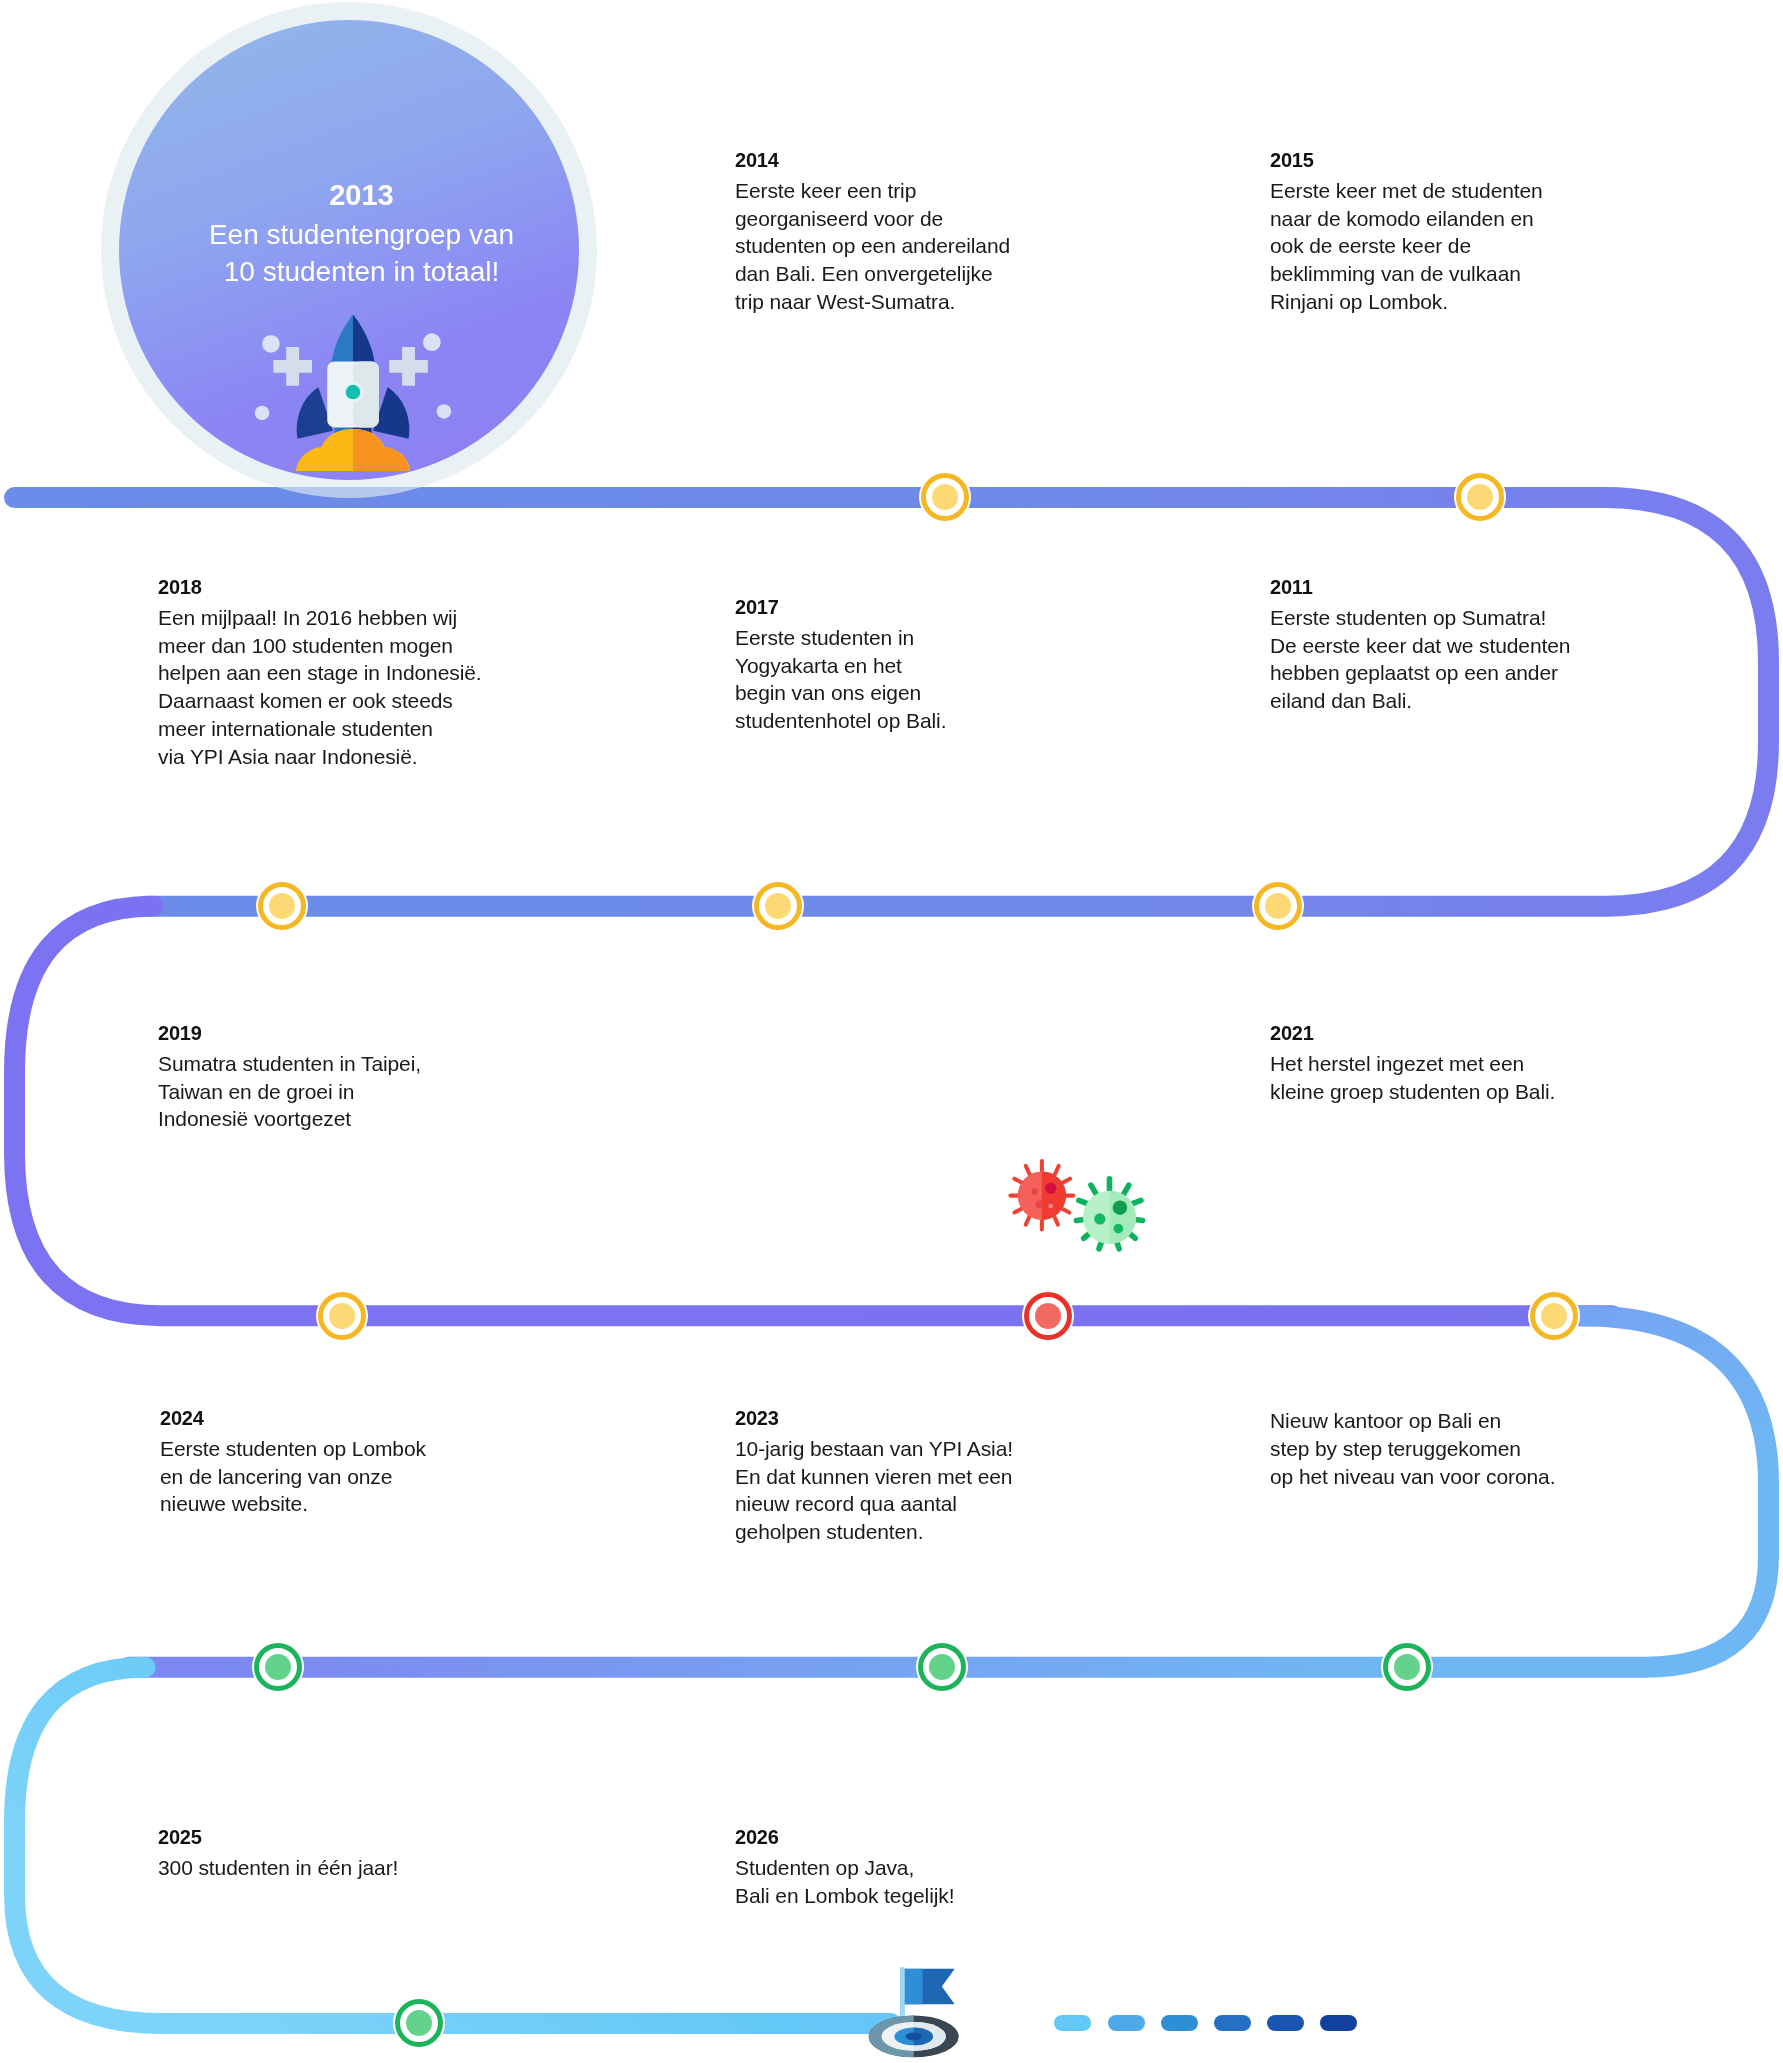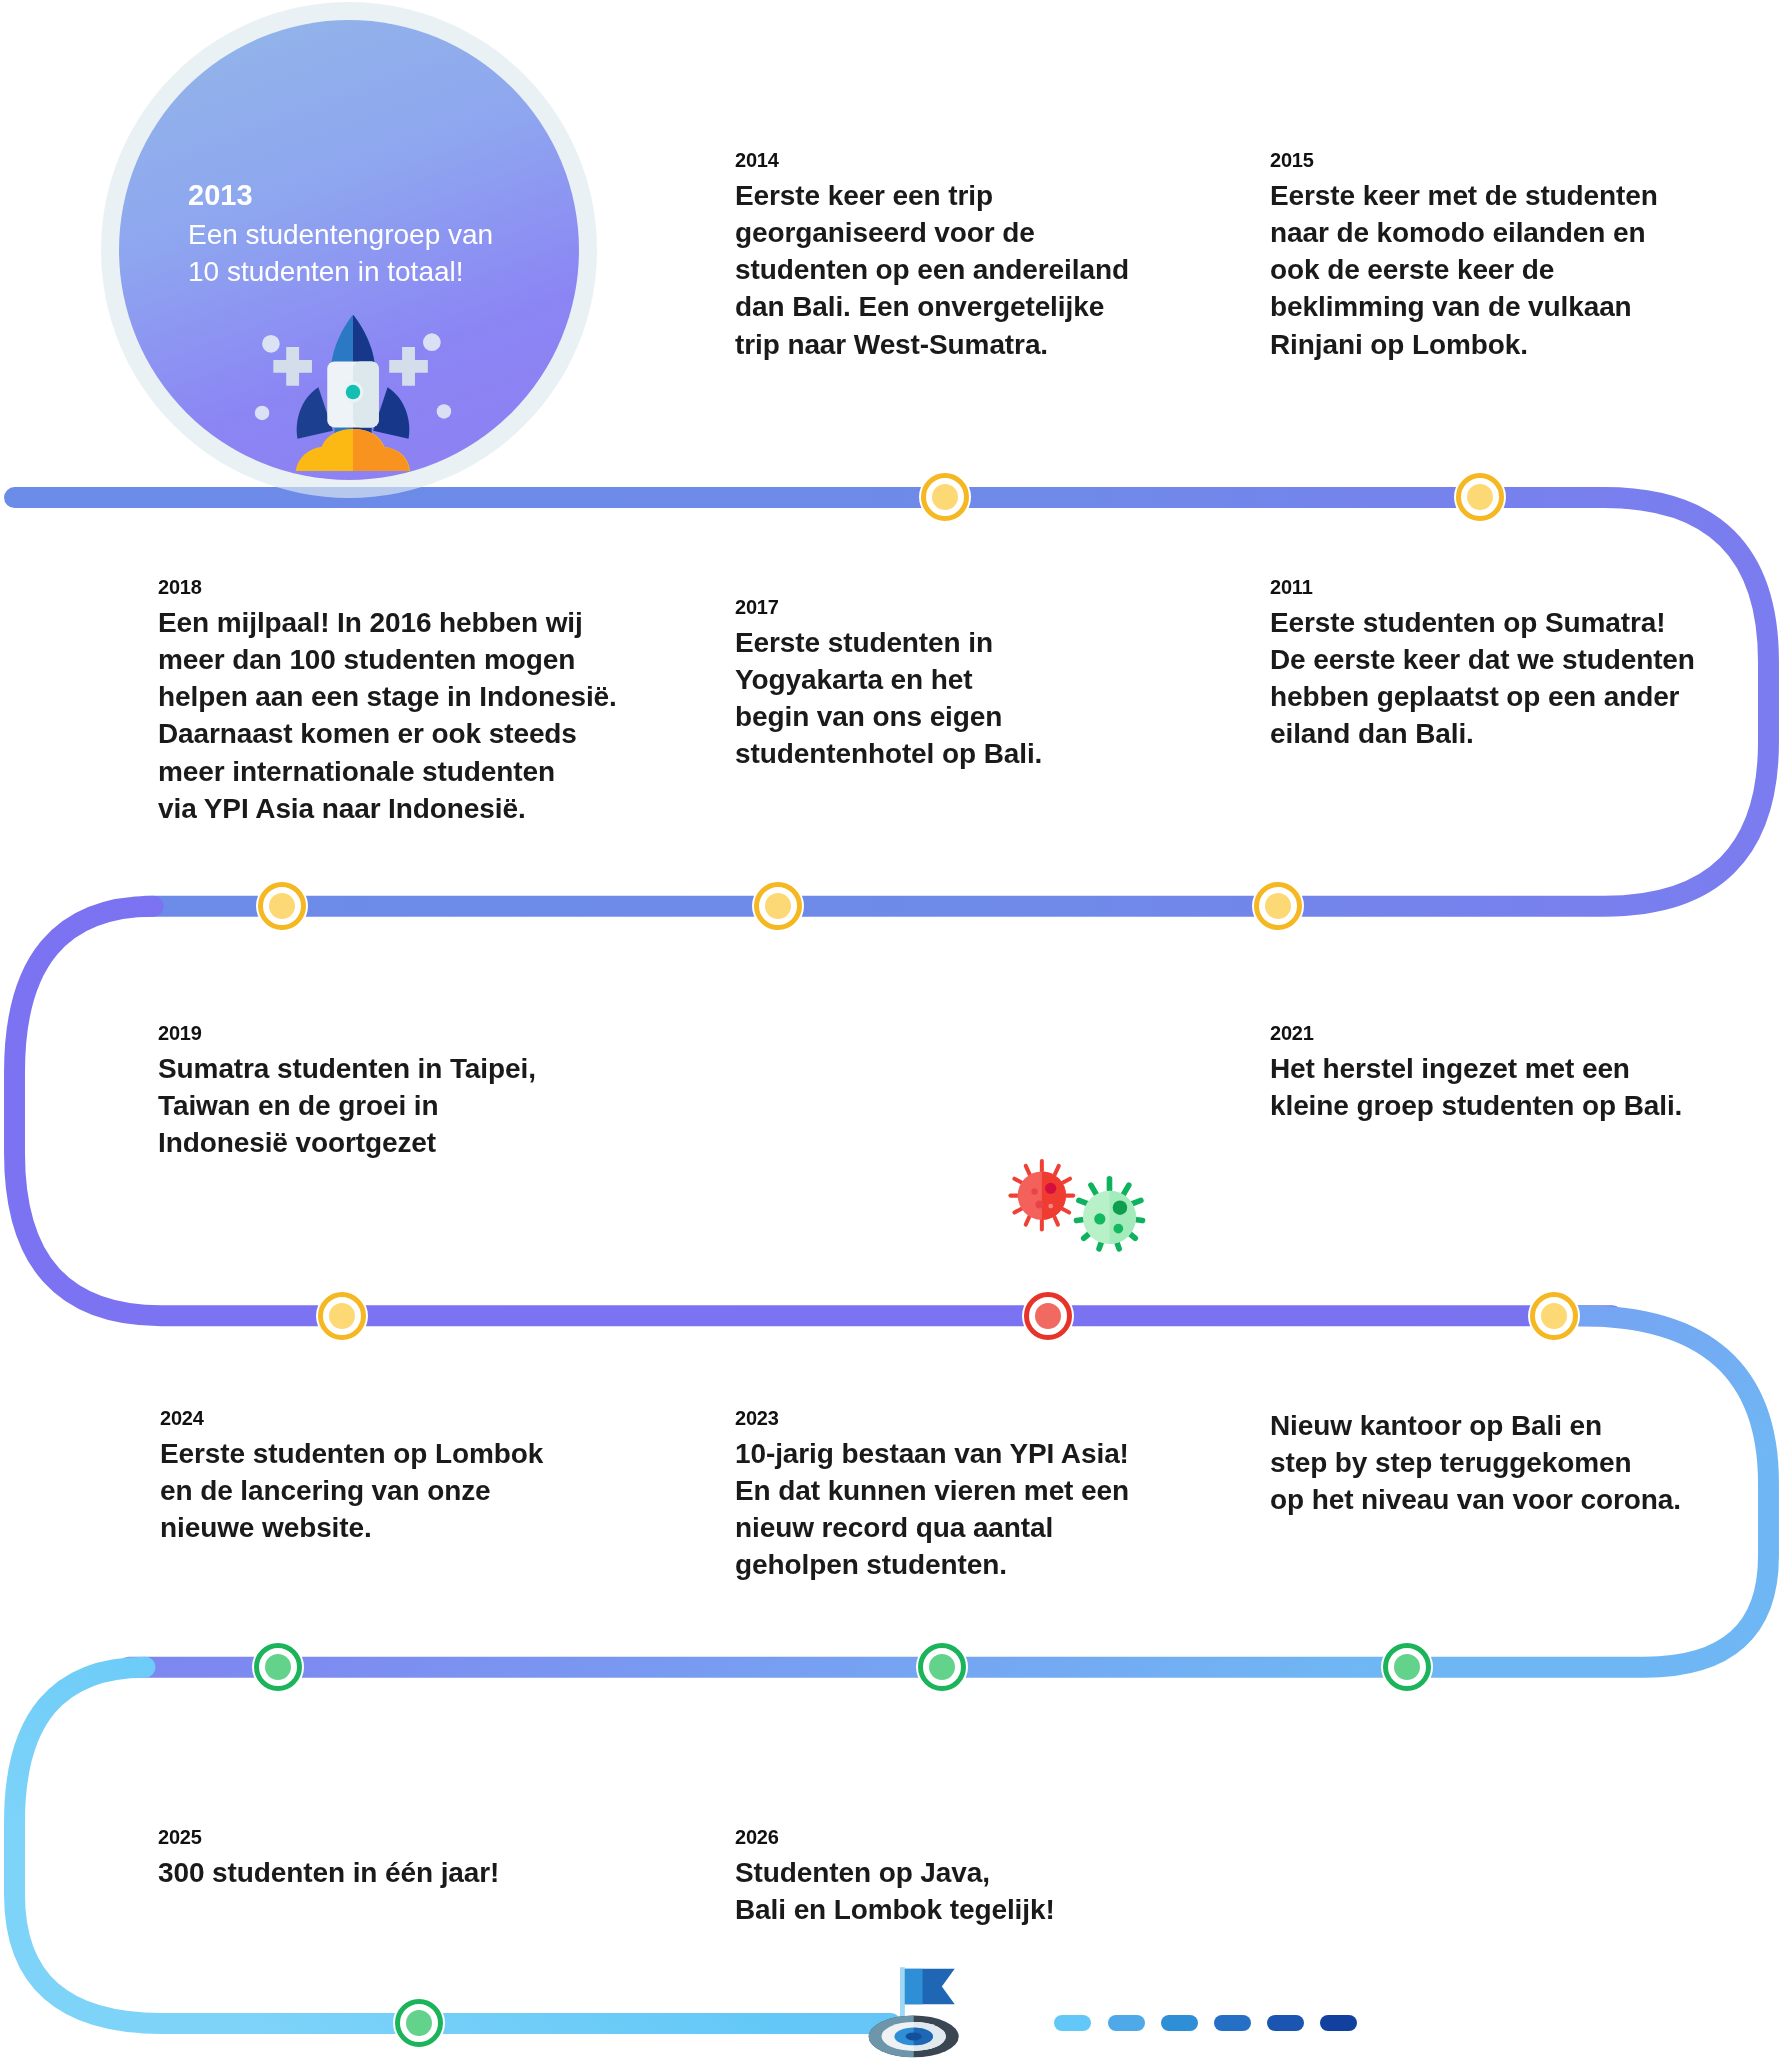--- a/index.html
+++ b/index.html
@@ -99,6 +99,7 @@
     border-radius: 50%;
     background: linear-gradient(160deg, #93b7e8 0%, #8ea6ef 38%, #8b85f4 70%, #8f7ff2 100%);
     overflow: hidden;
+    text-align: center;
   }
   #hero .hero-text {
     position: absolute;

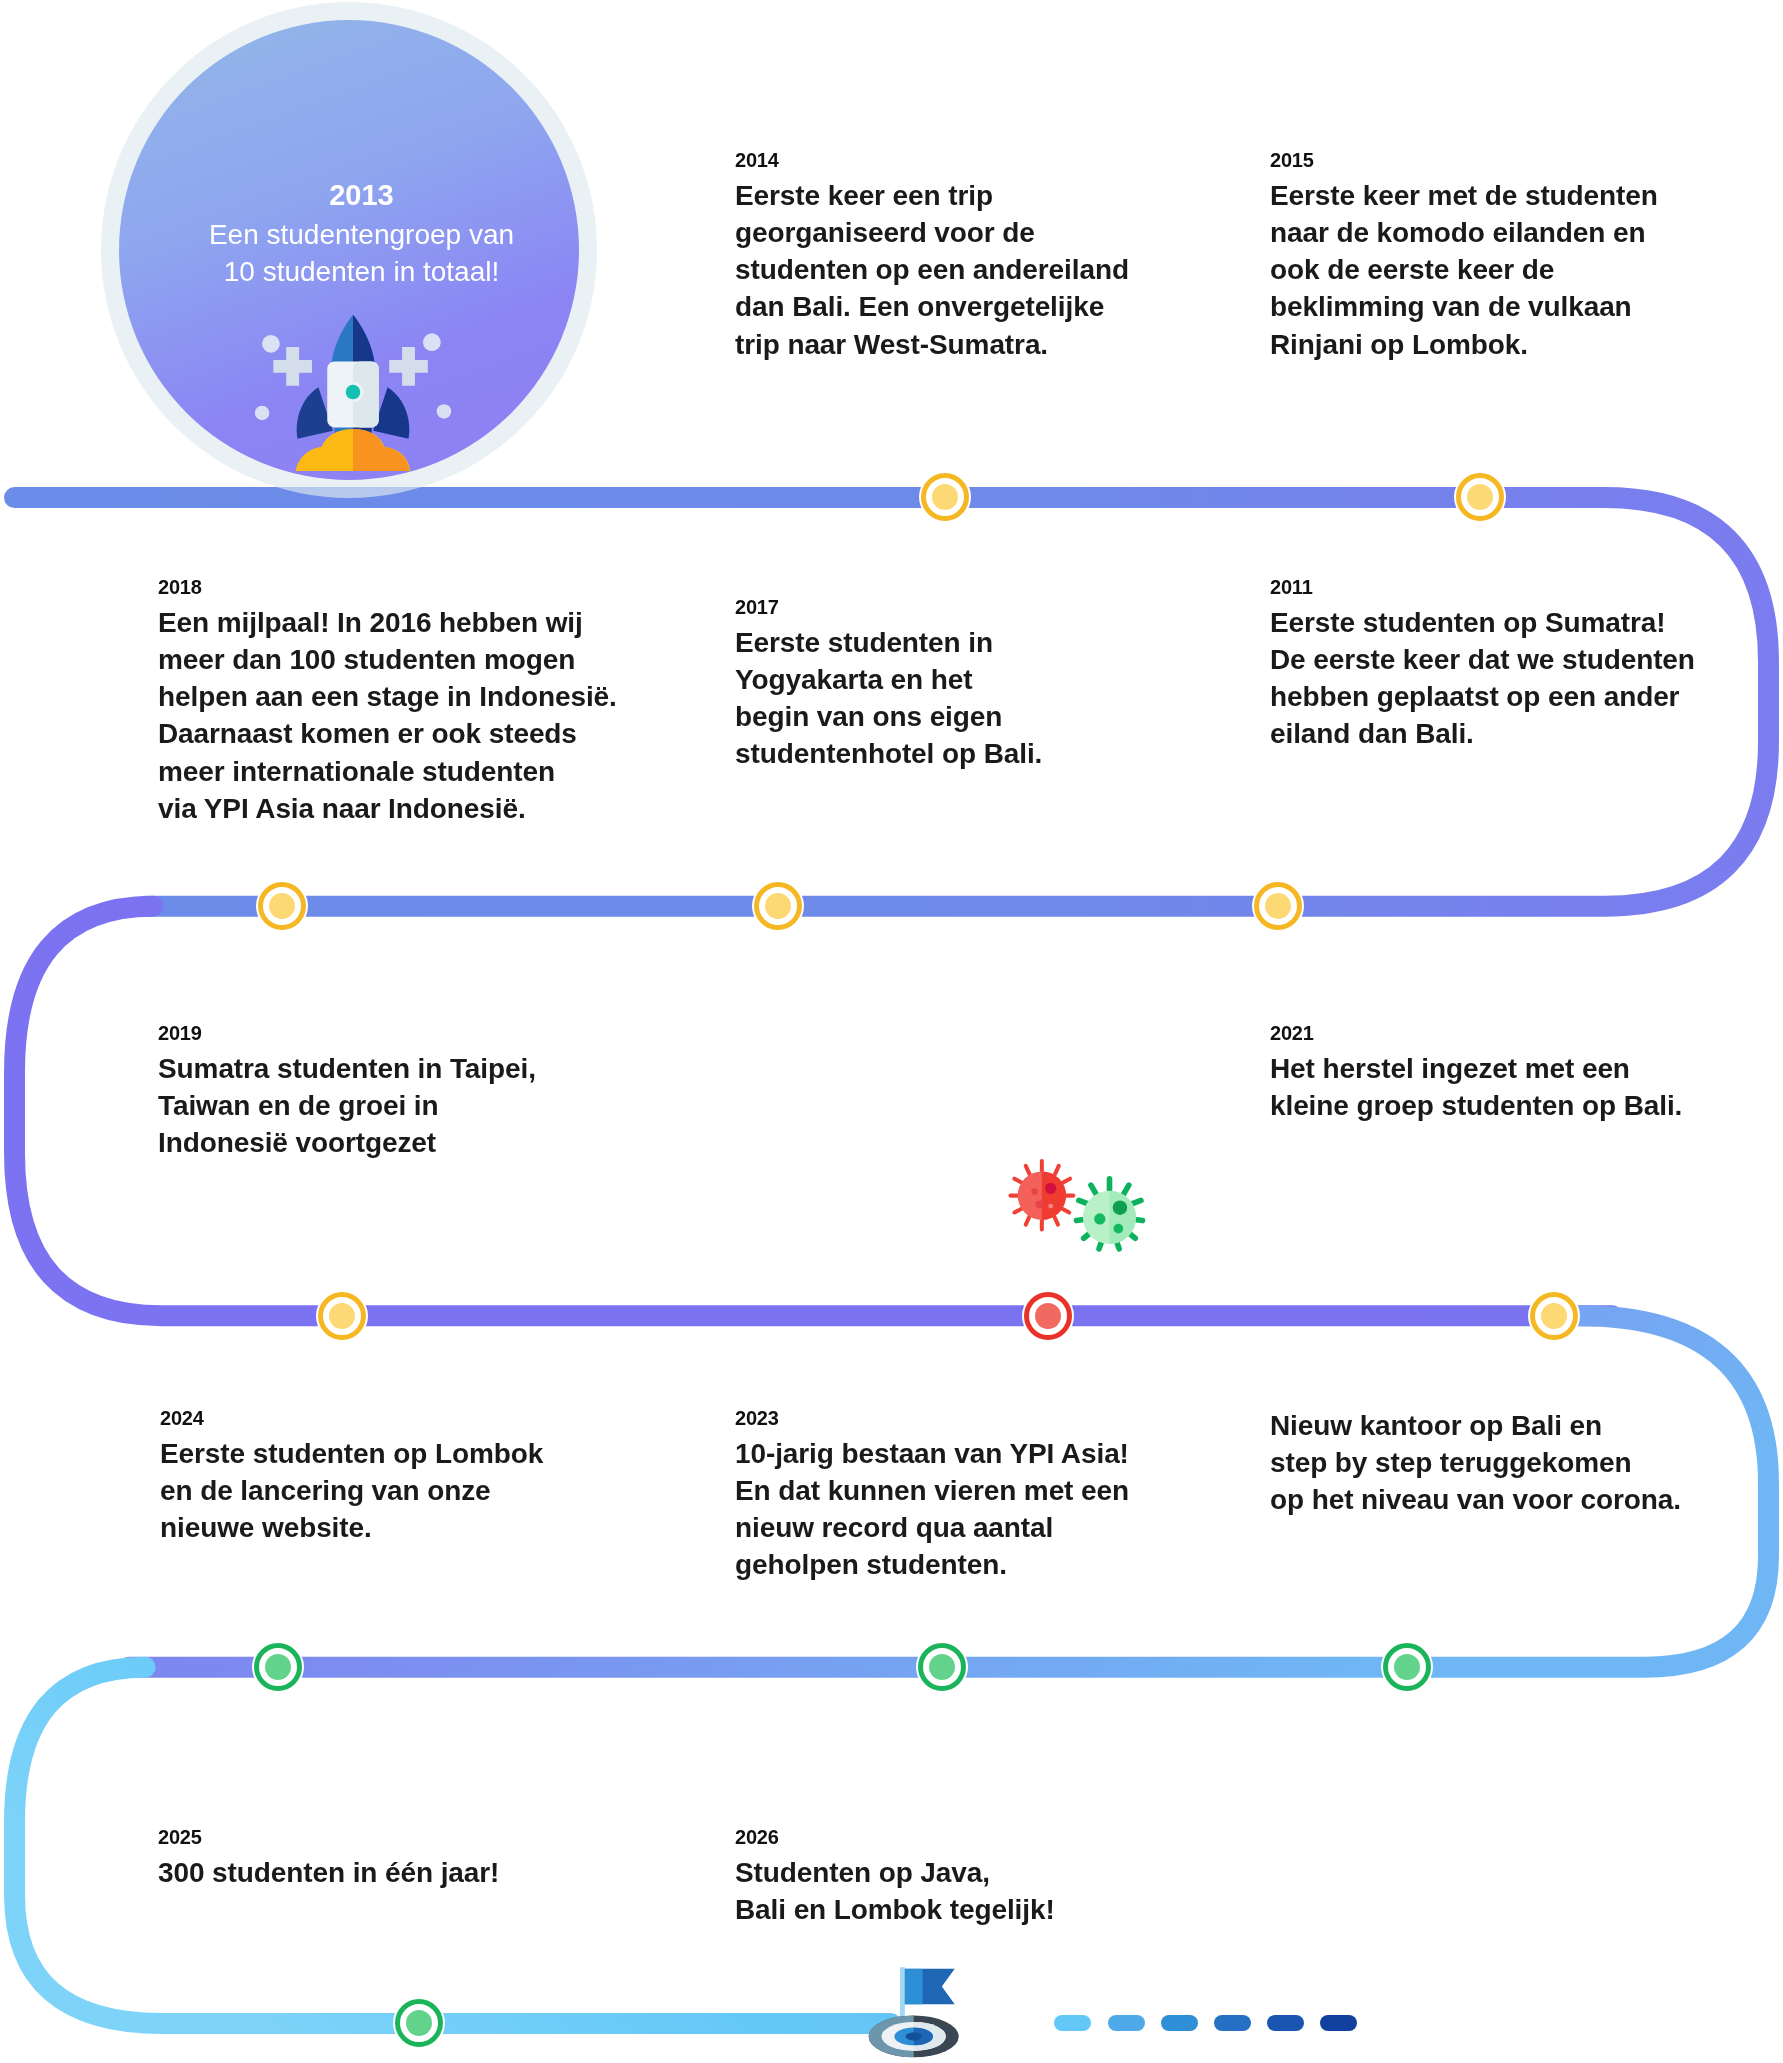--- a/index.html
+++ b/index.html
@@ -71,8 +71,8 @@
     margin-bottom: 4px;
   }
   .desc {
-    font-size: 28px;
-    font-weight: 700;
+    font-size: 21px;
+    font-weight: 400;
     color: #1a1a1a;
     line-height: 1.33;
     white-space: pre-line;

